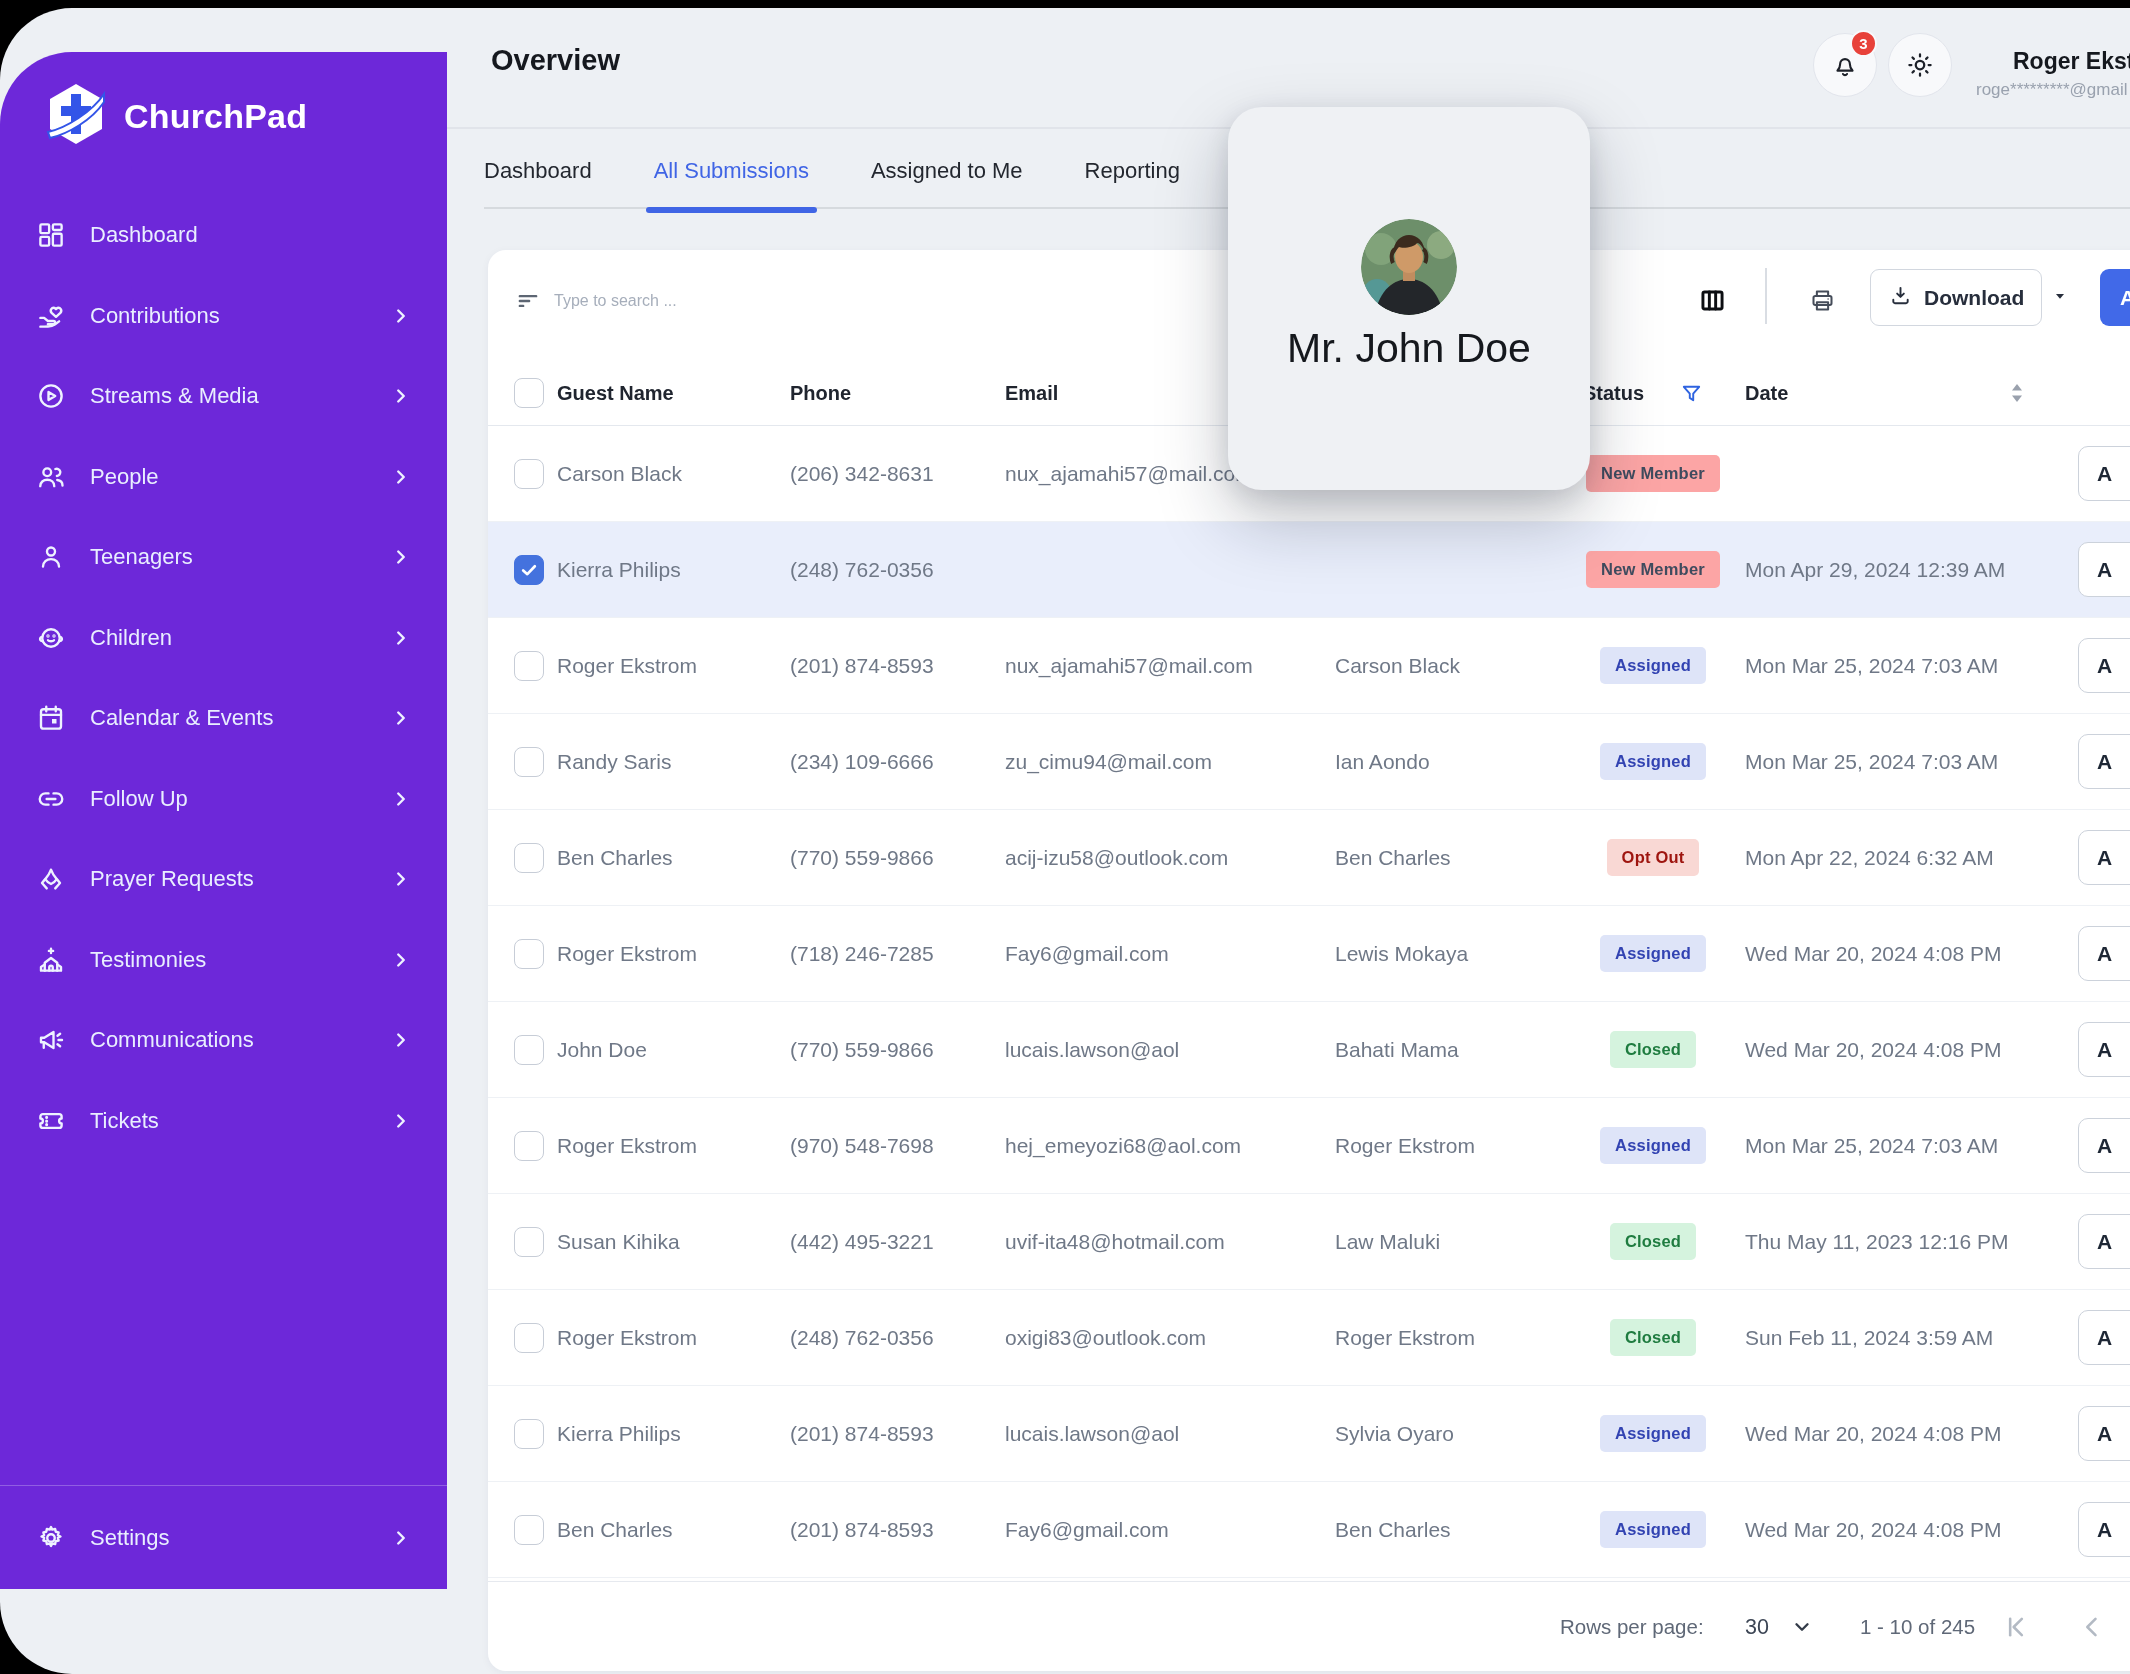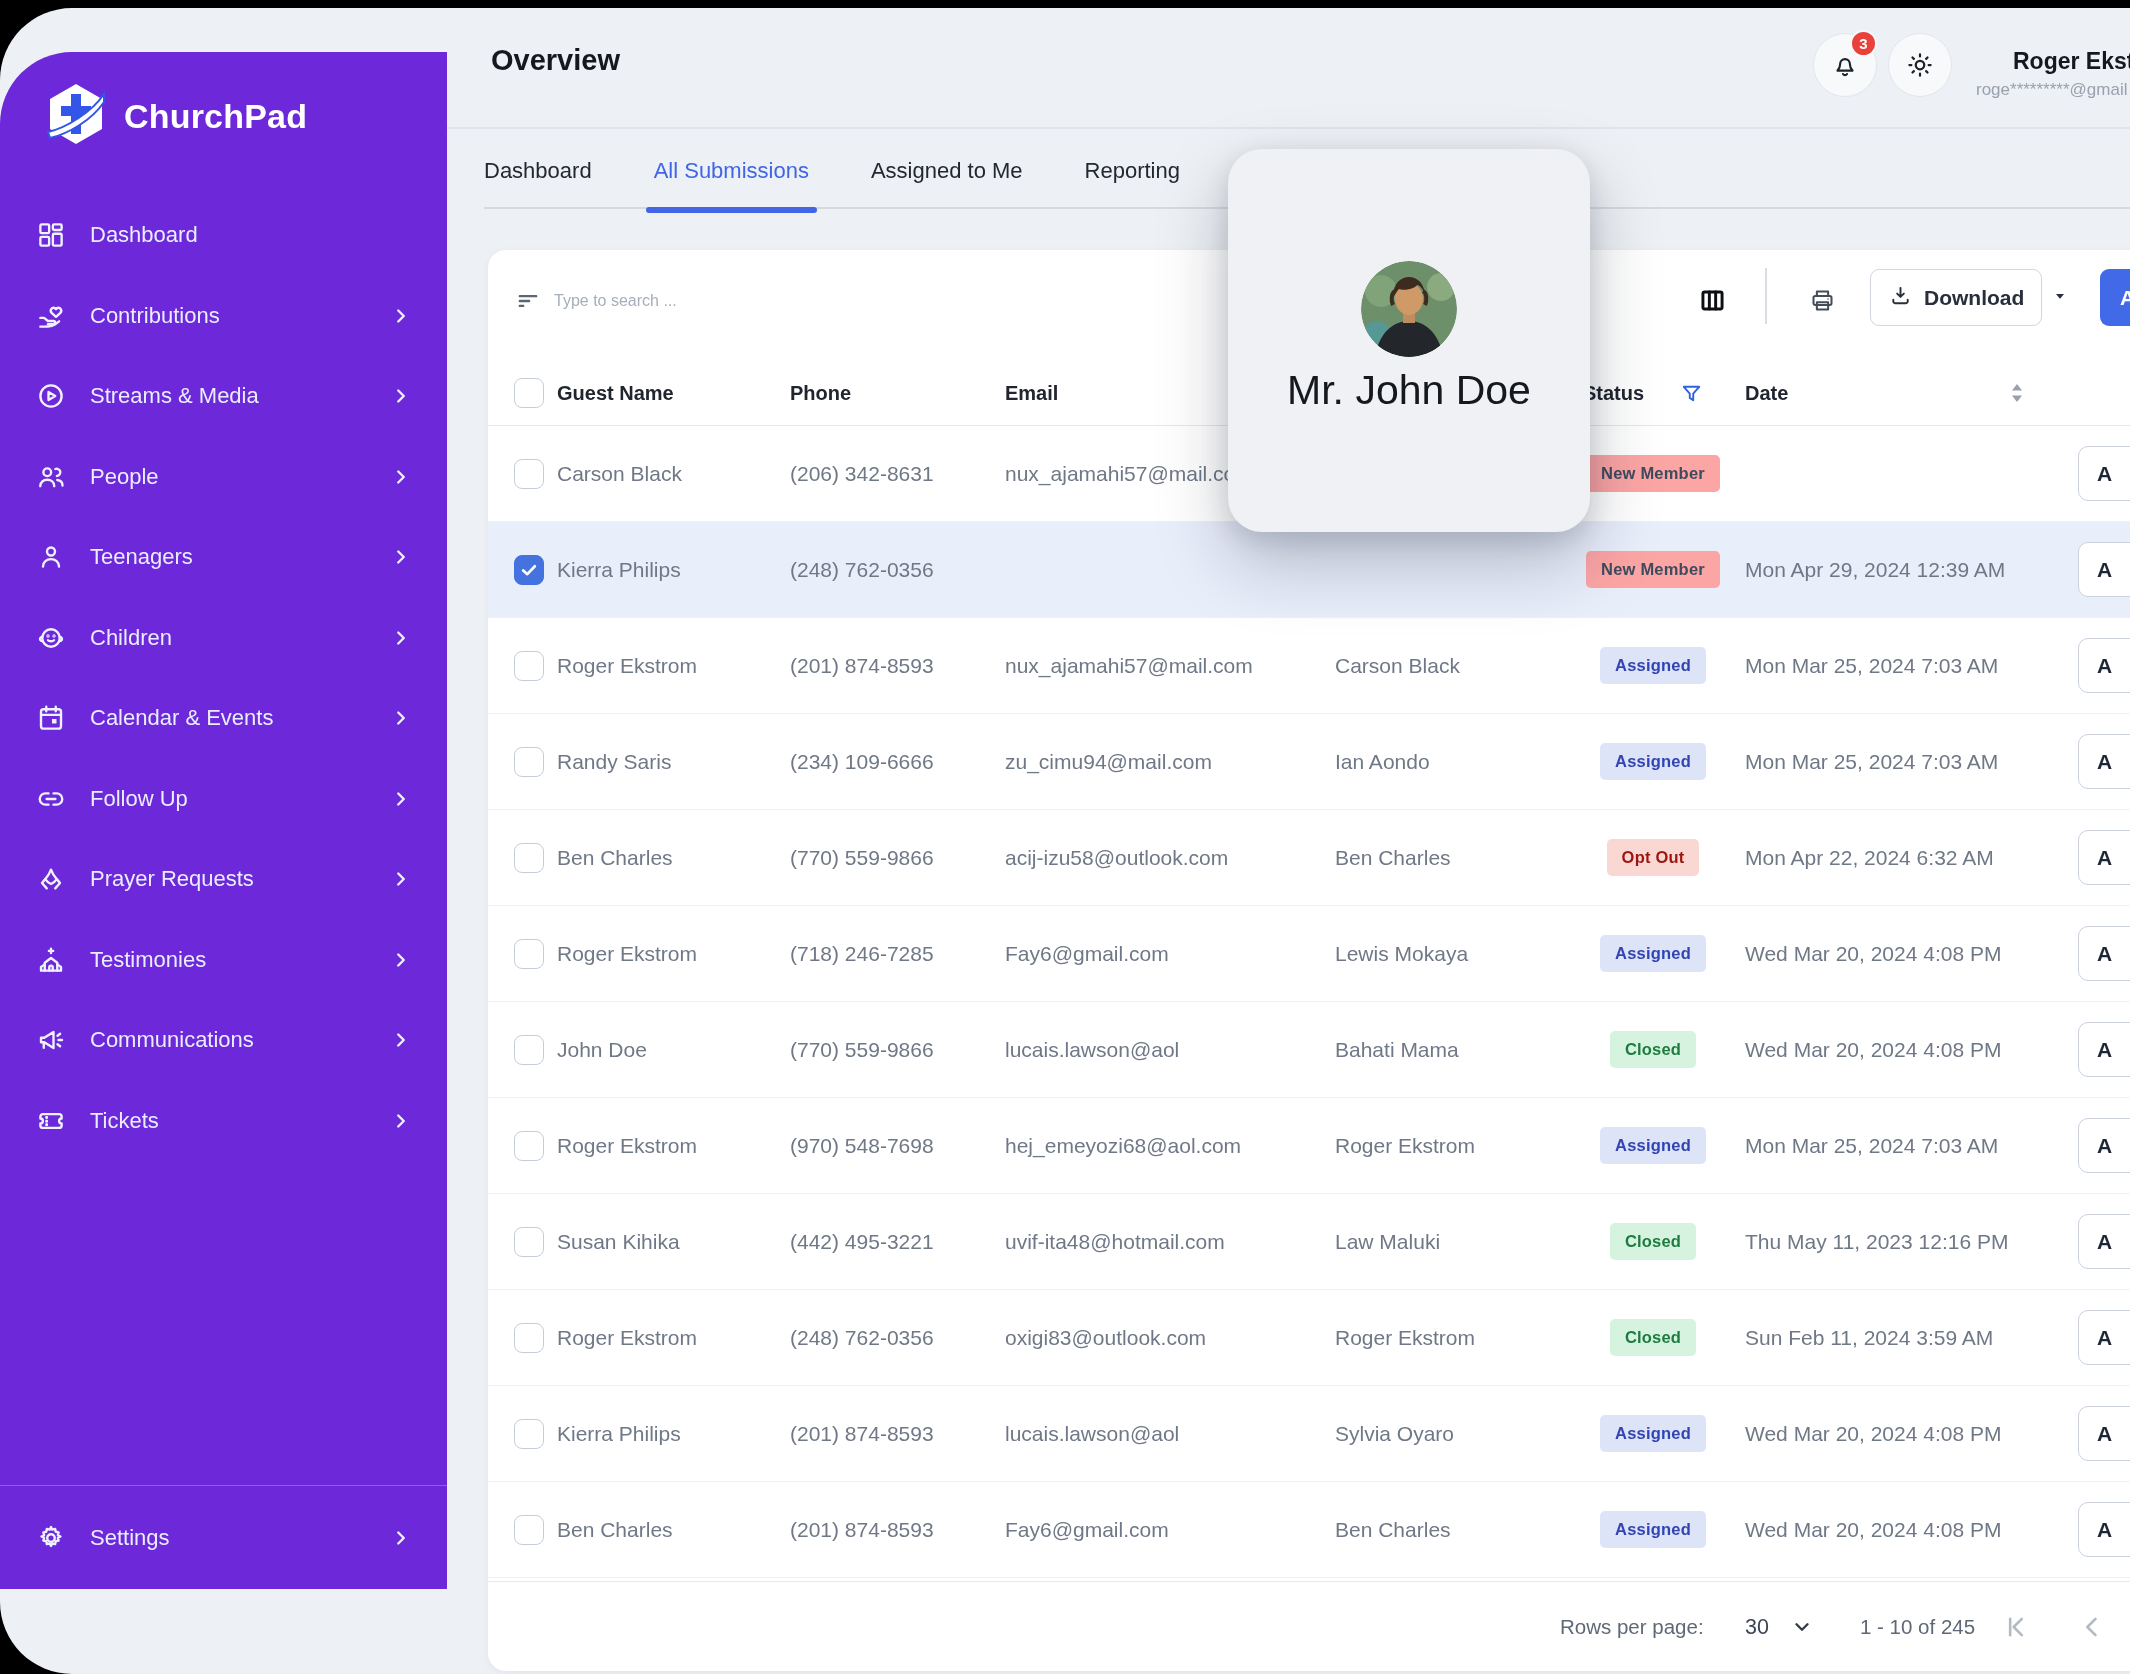--- a/index.html
+++ b/index.html
@@ -86,7 +86,7 @@
   .pg-prev{left:1590px;color:#b3bac4;cursor:pointer;}
   
   .popup{position:absolute;left:1228px;top:99px;width:362px;height:383px;border-radius:34px;background:#eff1f4;
-    box-shadow:0 30px 70px rgba(15,23,42,.25), 0 8px 24px rgba(15,23,42,.12);z-index:30;margin-top:42px;}
+    box-shadow:0 30px 70px rgba(15,23,42,.25), 0 8px 24px rgba(15,23,42,.12);z-index:30;}
   .popup .avatar{position:absolute;left:133px;top:112px;width:96px;height:96px;border-radius:50%;overflow:hidden;}
   .popup .pname{position:absolute;left:0;top:218px;width:100%;text-align:center;font-size:41px;color:#15181d;font-weight:500;}
 </style>

